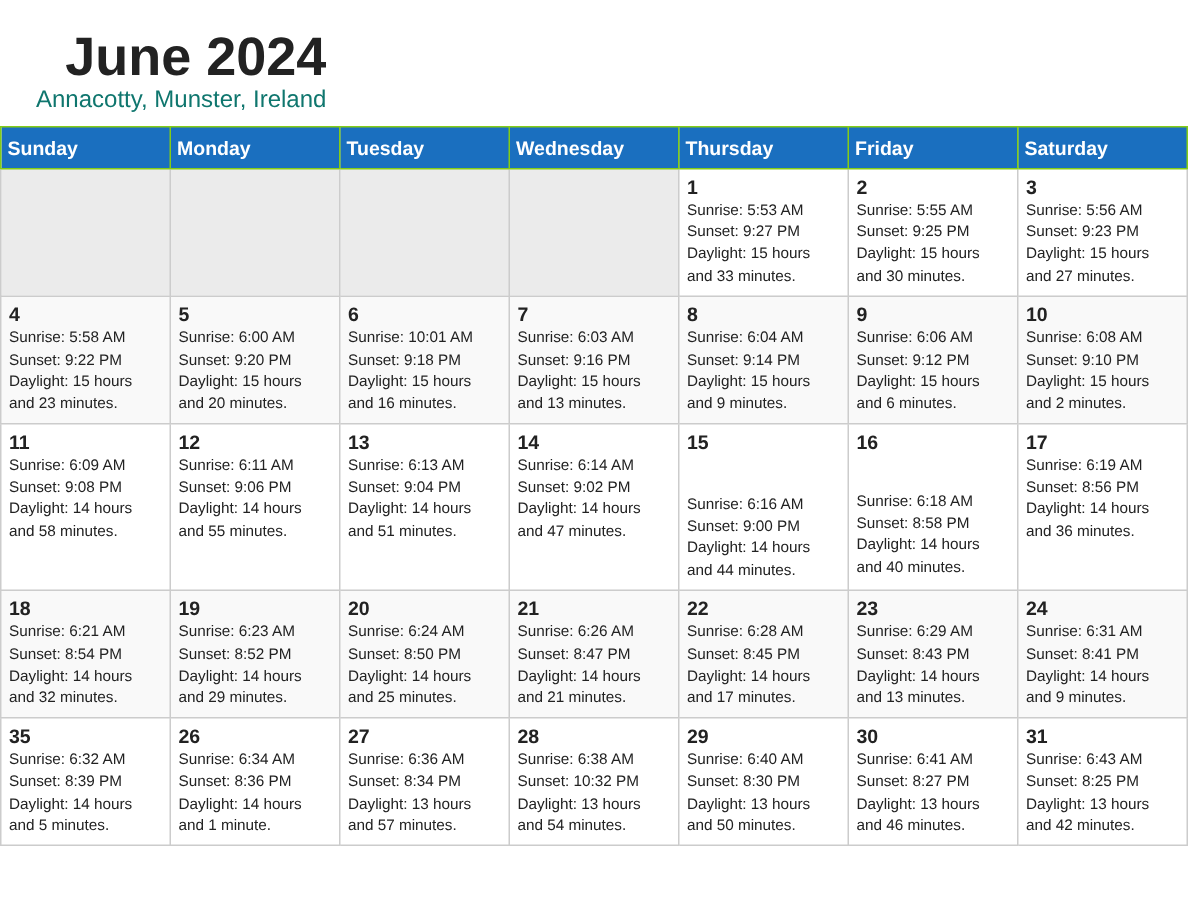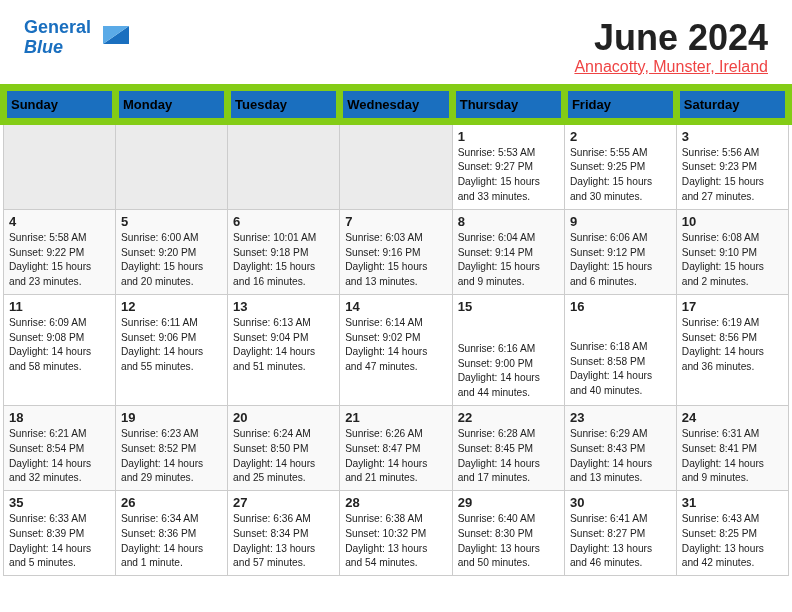--- a/index.html
+++ b/index.html
@@ -98,19 +98,6 @@
 <body>
 
 <div class="header">
-  <div class="logo">
-    <div>
-      <div style="display:flex;align-items:center;">
-        <span class="logo-text">
-          <span>General</span><br><span style="color:#1a6fbf;font-style:italic;">Blue</span>
-        </span>
-        <svg width="36" height="36" viewBox="0 0 36 36" style="margin-left:2px;margin-top:-8px;">
-          <polygon points="10,28 36,10 36,28" fill="#1a6fbf"></polygon>
-          <polygon points="10,28 36,10 10,10" fill="#5aaae7"></polygon>
-        </svg>
-      </div>
-    </div>
-  </div>
   <div class="title-block">
     <h1>June 2024</h1>
     <h2>Annacotty, Munster, Ireland</h2>

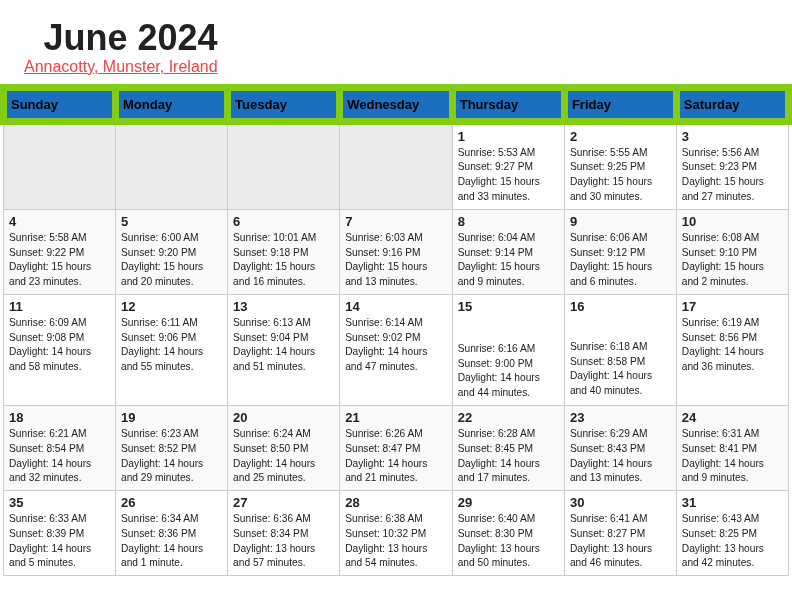--- a/index.html
+++ b/index.html
@@ -40,8 +40,7 @@
     .title-block h2 {
       font-size: 16px;
       font-weight: normal;
-      color: #ef4444;
-      text-decoration: underline;
+      color: #0f766e;
     }
     .calendar {
       width: 100%;

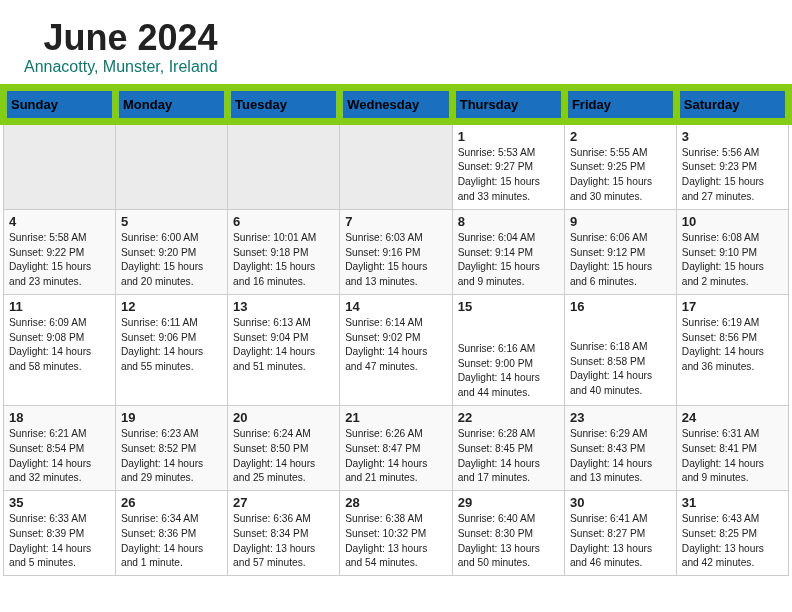--- a/index.html
+++ b/index.html
@@ -49,12 +49,12 @@
     }
     .calendar th {
       background: #1a6fbf;
-      color: #000000;
+      color: #ffffff;
       font-size: 13px;
       font-weight: bold;
       padding: 6px 4px;
       text-align: left;
-      border: 7px solid #84cc16;
+      border: 1px solid #84cc16;
     }
     .calendar td {
       vertical-align: top;

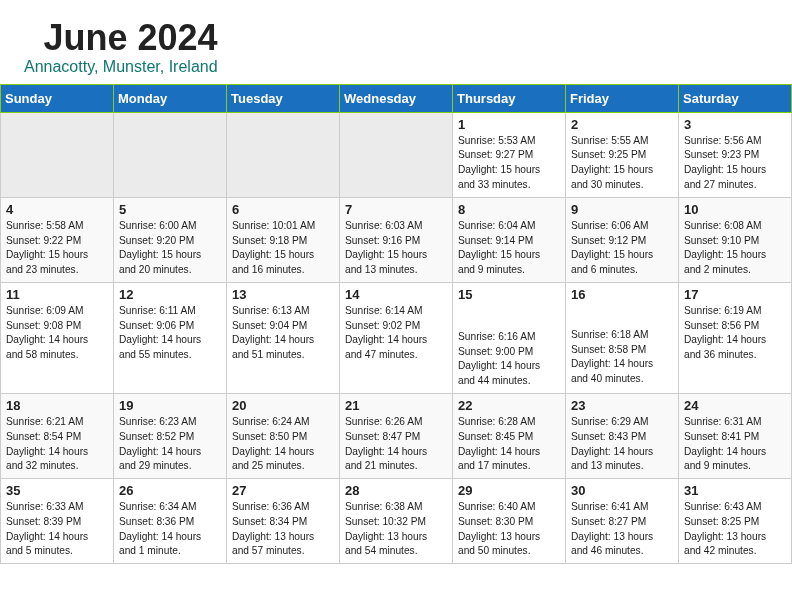--- a/index.html
+++ b/index.html
@@ -299,7 +299,7 @@
       <tr>
         <td>
           <span class="day-num">35</span>
-          <div class="day-info" style="white-space: pre-line;">Sunrise: 6:33 AM
+          <div class="day-info" style="white-space: pre-line;">Sunrise: 6:32 AM
 Sunset: 8:39 PM
 Daylight: 14 hours
 and 5 minutes.</div>

